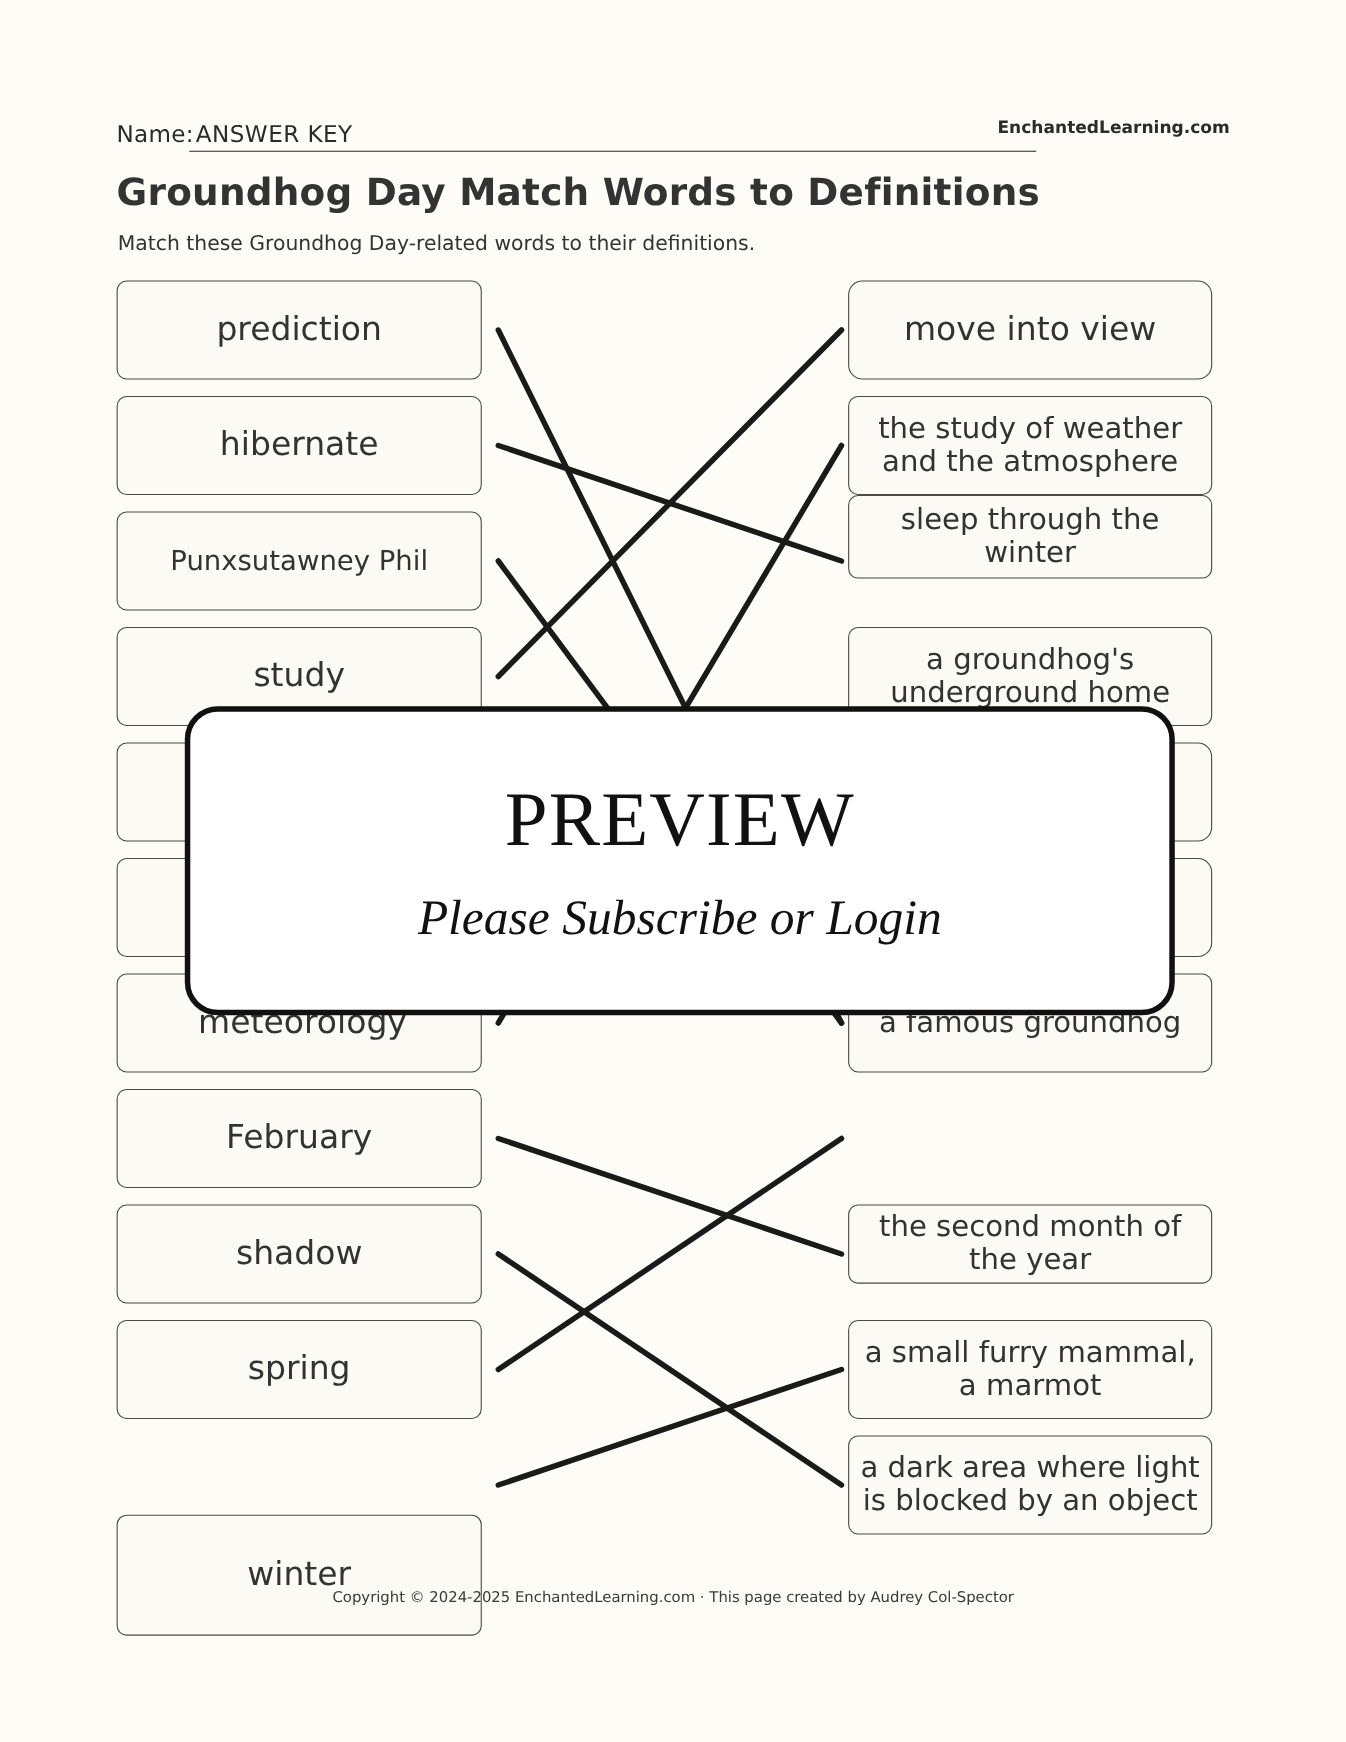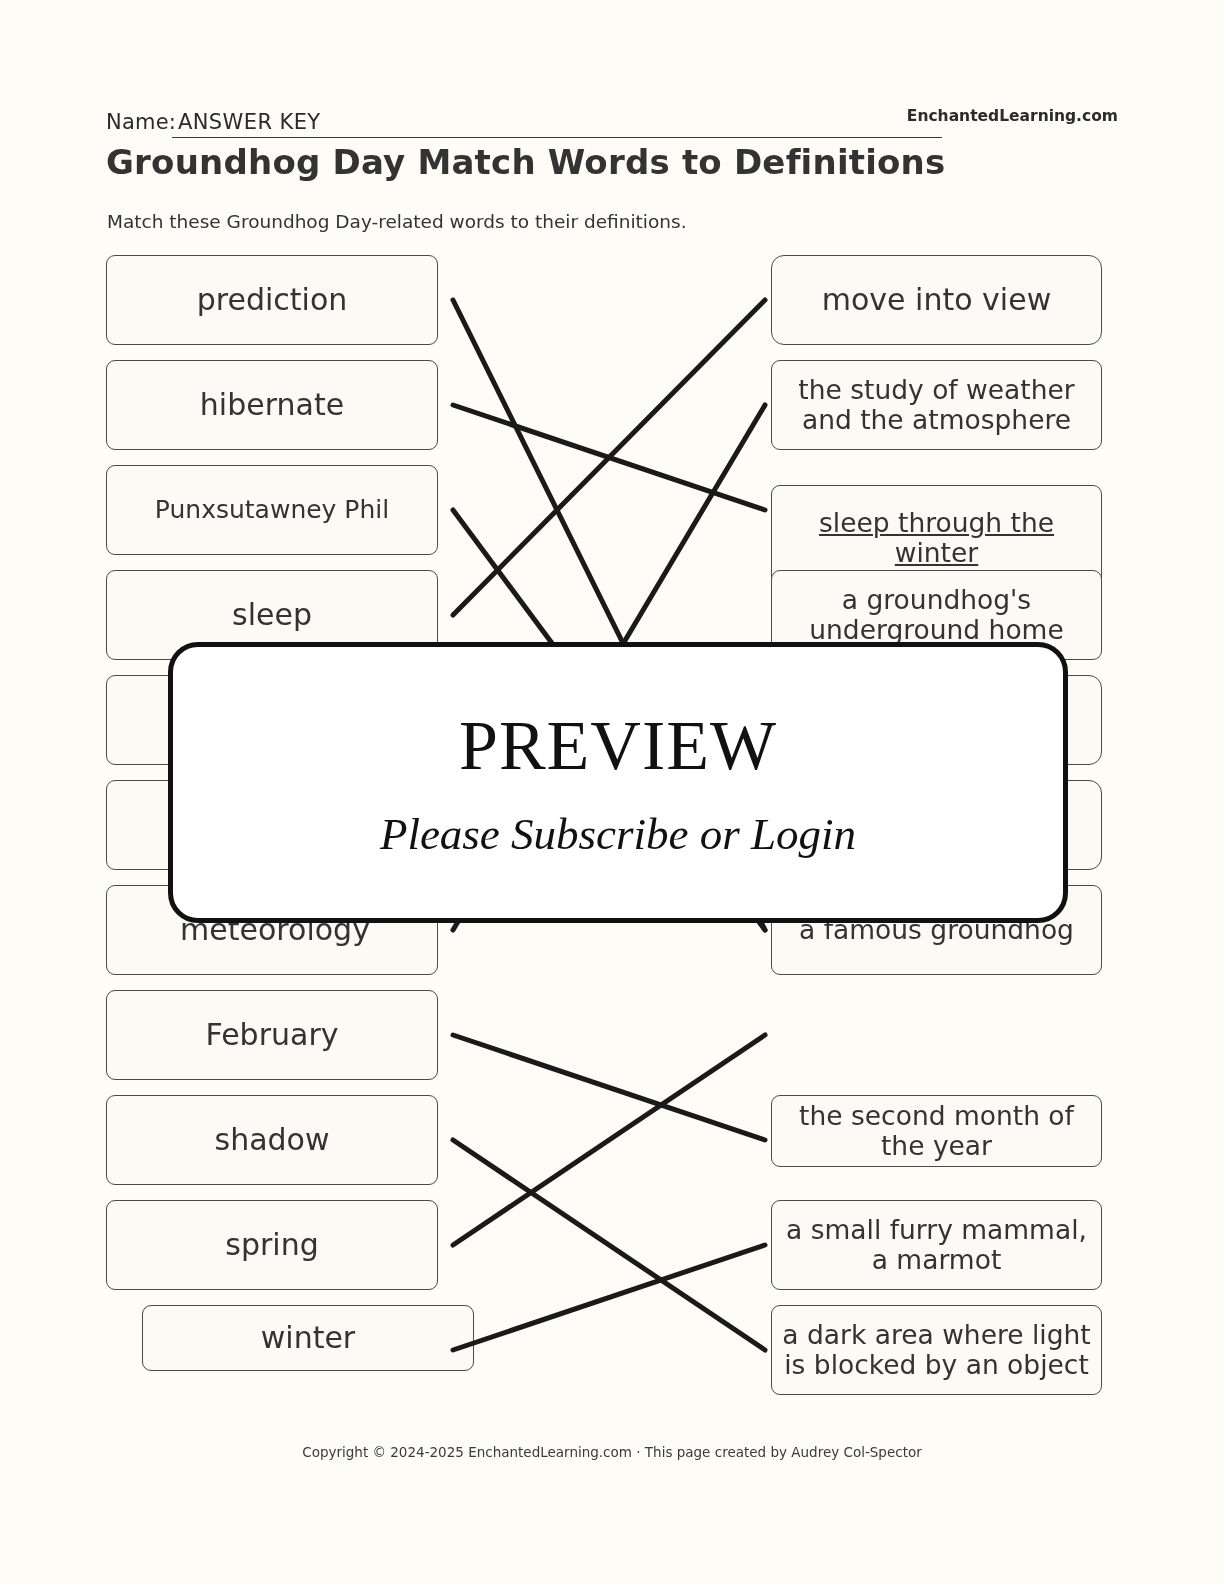--- a/index.html
+++ b/index.html
@@ -64,7 +64,7 @@
   .title {
     position: absolute;
     left: 106px;
-    top: 142px;
+    top: 155px;
     font-size: 34px;
     font-weight: bold;
     color: #333333;

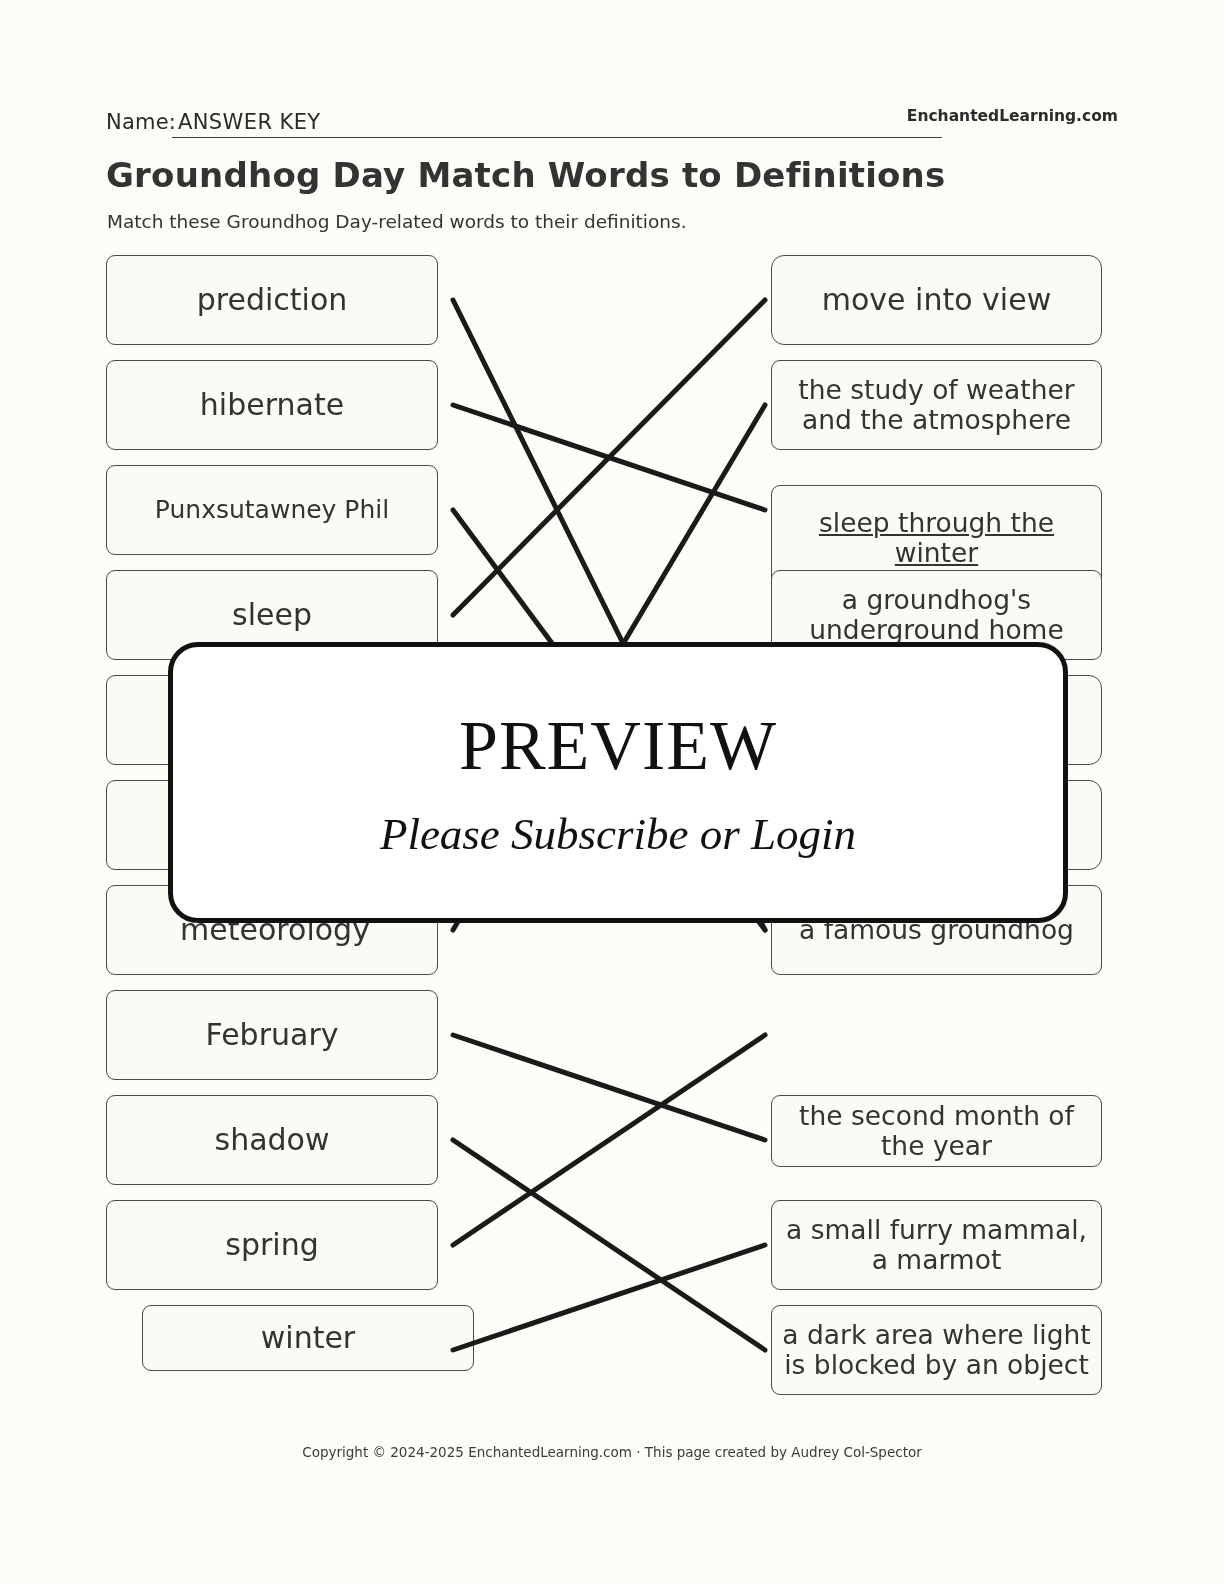--- a/index.html
+++ b/index.html
@@ -221,7 +221,7 @@
       <div class="card right" style="top: 360px; height: 90px;">
         <span>the study of weather and the atmosphere</span>
       </div>
-      <div class="card right" style="top: 485px; height: 106px; text-decoration: underline;">
+      <div class="card right" style="top: 450px; height: 76px;">
         <span>sleep through the winter</span>
       </div>
       <div class="card right" style="top: 570px; height: 90px;">

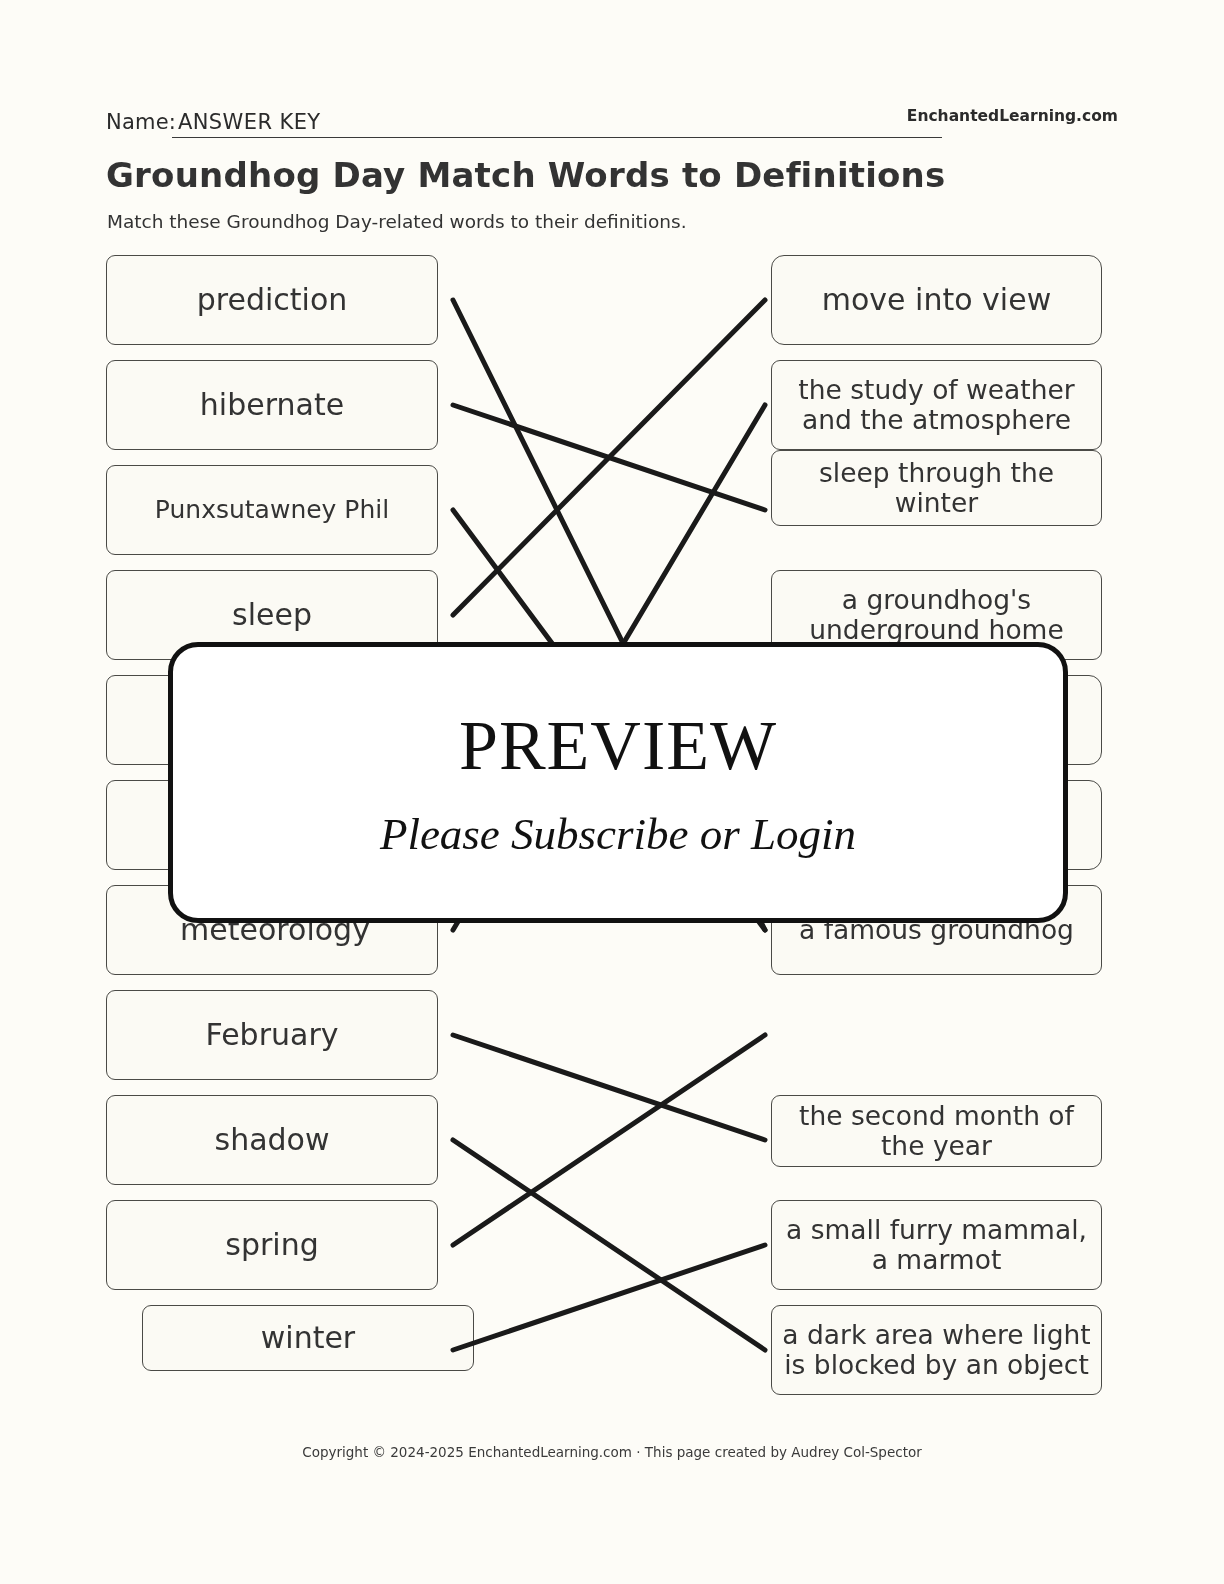--- a/index.html
+++ b/index.html
@@ -192,7 +192,7 @@
         <span>Punxsutawney Phil</span>
       </div>
       <div class="card left" style="top: 570px; height: 90px;">
-        <span>sleep</span>
+        <span>study</span>
       </div>
       <div class="card left" style="top: 675px; height: 90px;">
         <span></span>

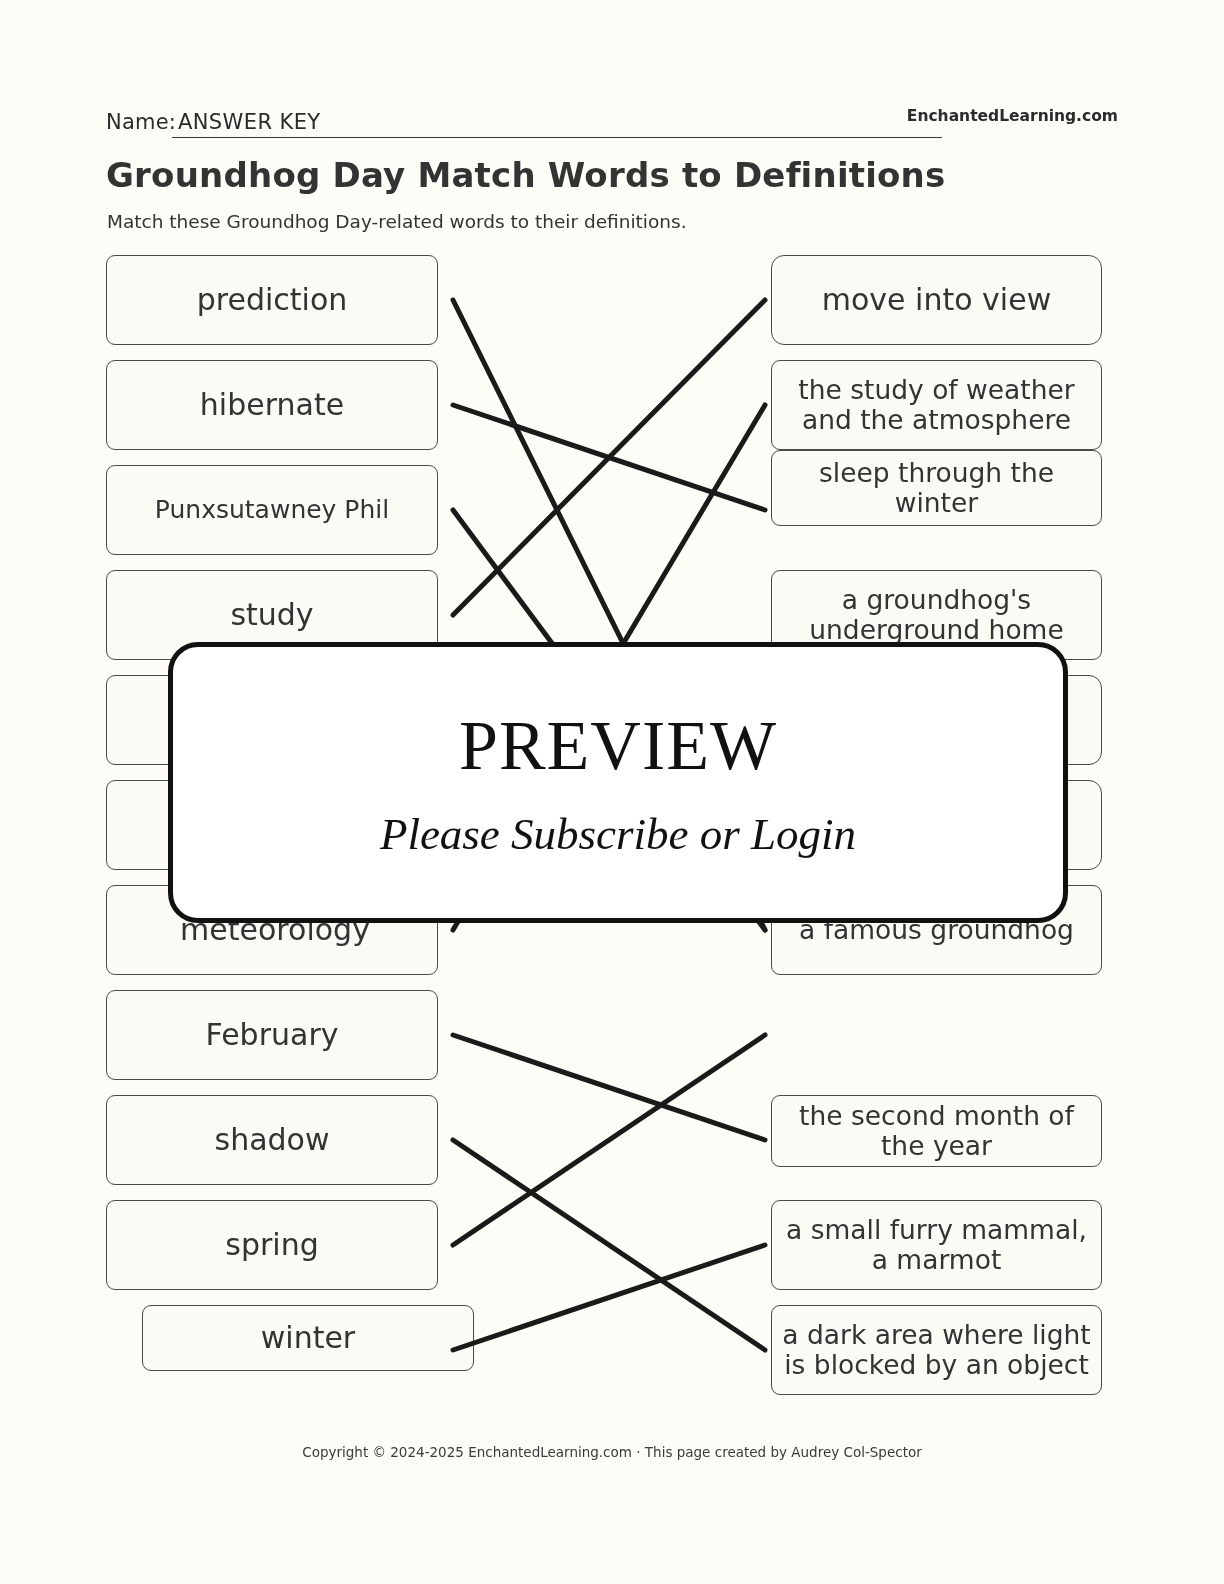--- a/index.html
+++ b/index.html
@@ -212,7 +212,7 @@
       <div class="card left" style="top: 1200px; height: 90px;">
         <span>spring</span>
       </div>
-      <div class="card left" style="top: 1305px; height: 66px; margin-left: 36px;">
+      <div class="card left" style="top: 1377px; height: 110px;">
         <span>winter</span>
       </div>
       <div class="card right big" style="top: 255px; height: 90px;">

